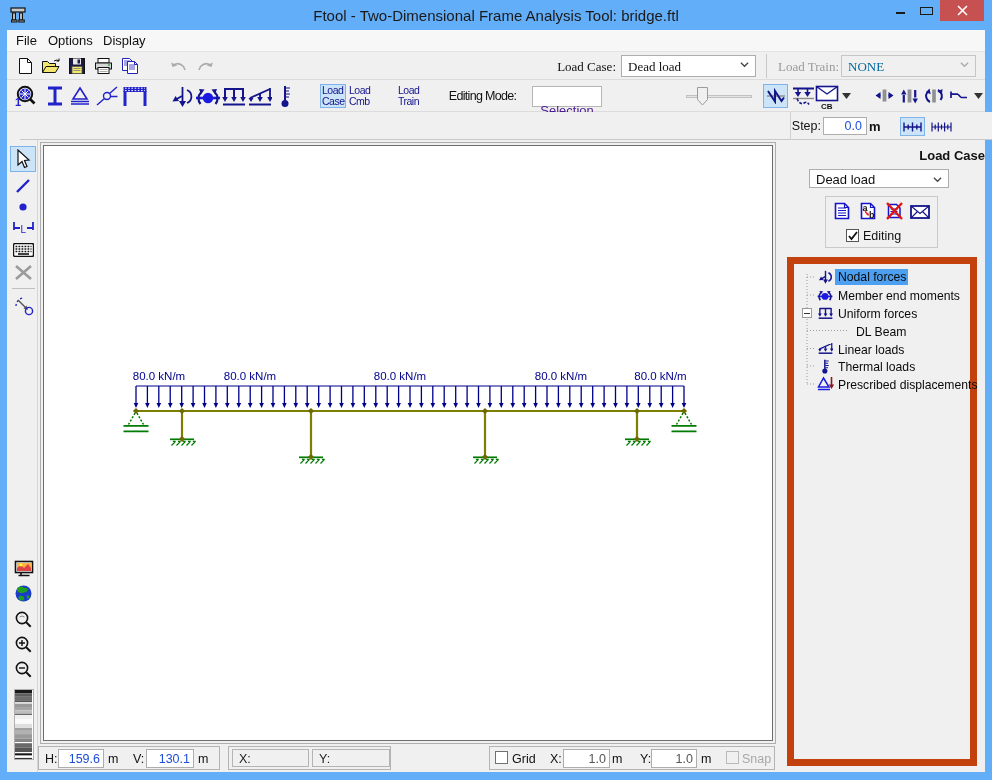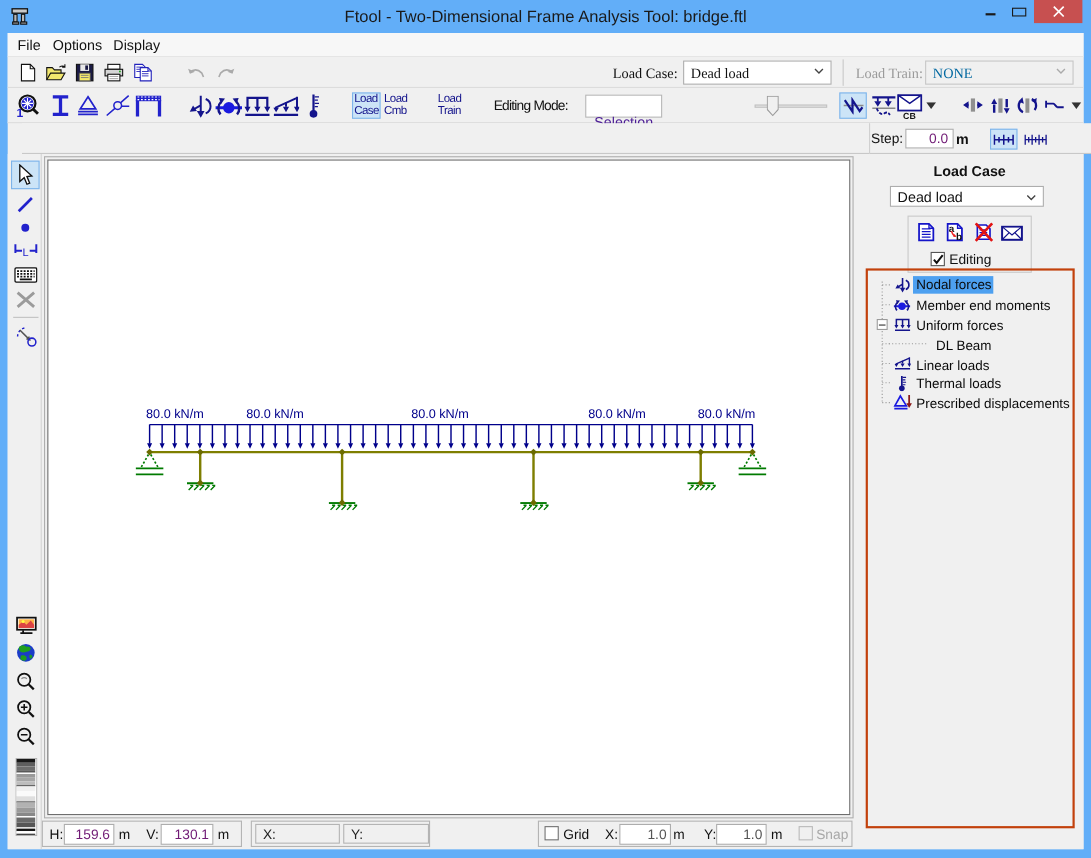--- a/index.html
+++ b/index.html
@@ -21,7 +21,7 @@
 .combo { position:absolute; background:#fff; border:1px solid #adadad; font-size:13px; color:#111; }
 .combo .arr { position:absolute; right:6px; top:4px; width:9px; height:9px; }
 .tbtn { position:absolute; border:1px solid #7eb4ea; background:#cce4f7; }
-.numbox { position:absolute; background:#fff; border:1px solid #adadad; font-size:12.5px; color:#701a75; text-align:right; }
+.numbox { position:absolute; background:#fff; border:1px solid #adadad; font-size:12.5px; color:#1d4ed8; text-align:right; }
 </style>
 </head>
 <body>

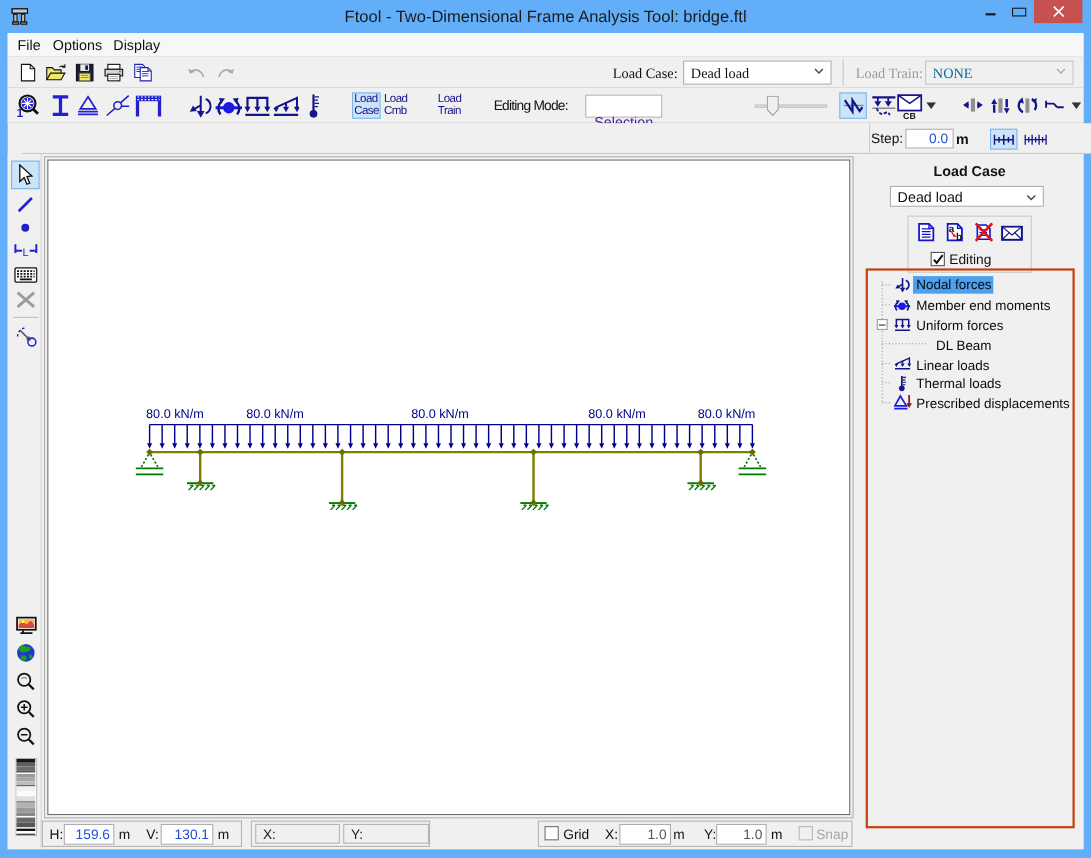--- a/index.html
+++ b/index.html
@@ -373,7 +373,7 @@
   </div>
 
   <div class="abs" id="rightpanel" style="left:771px;top:0;width:207px;height:632px">
-   <div class="abs" style="left:0;top:8px;width:207px;text-align:center;font-size:13px;font-weight:bold;color:#111">Load Case</div>
+   <div class="abs" style="left:0;top:8px;width:207px;text-align:right;font-size:13px;font-weight:bold;color:#111">Load Case</div>
    <div class="combo" style="left:31px;top:29px;width:140px;height:19px">
     <span style="position:absolute;left:6px;top:2px">Dead load</span>
     <svg class="arr" style="top:5px" viewBox="0 0 10 10">

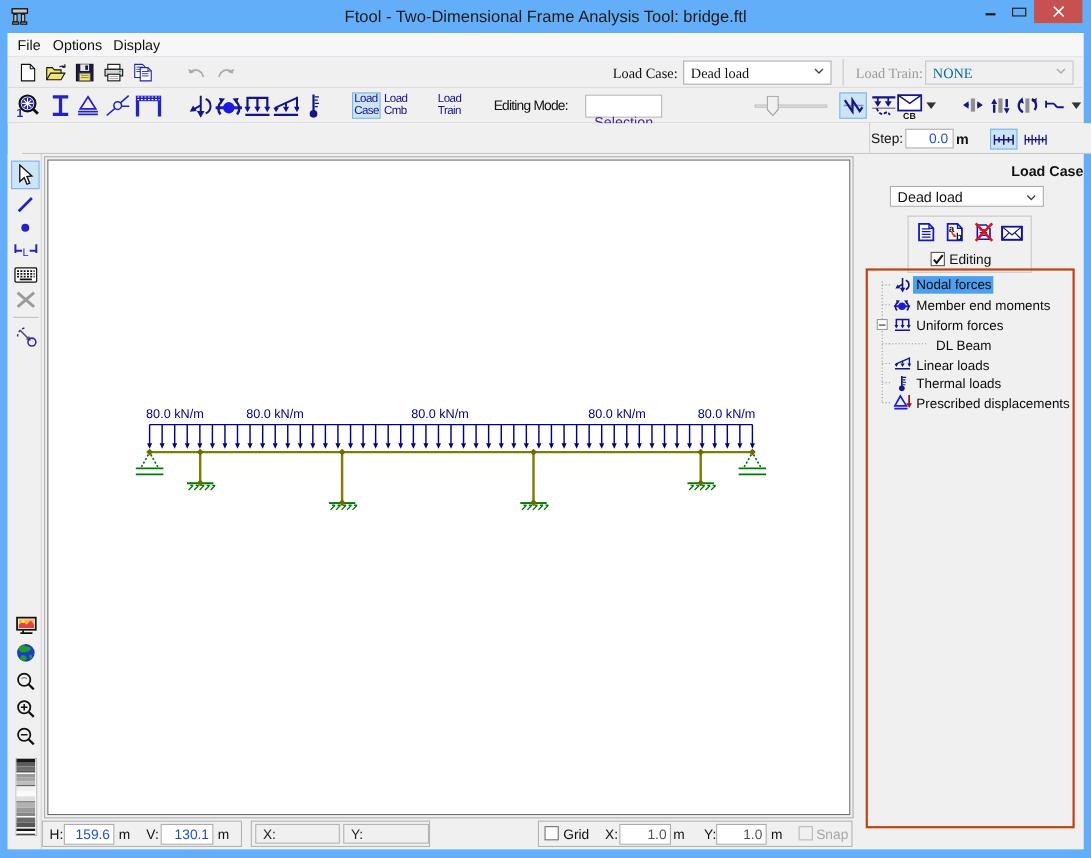--- a/index.html
+++ b/index.html
@@ -409,7 +409,7 @@
           </svg>
     <span class="abs" style="left:37px;top:32px;font-size:12.5px;color:#111">Editing</span>
    </div>
-   <div class="abs" id="treebox" style="left:9px;top:104px;width:190px;height:509px;border:2px solid #c2410c">
+   <div class="abs" id="treebox" style="left:9px;top:117px;width:190px;height:509px;border:7px solid #c2410c">
     <svg class="abs" style="left:0;top:0" width="188" height="130" viewBox="0 0 188 130">
      <path d="M13,10 V120" stroke="#9a9a9a" stroke-width="1" stroke-dasharray="1 2"></path>
      <path d="M13,13 h9 M13,31 h9 M13,49 h-1 M13,66.5 h9 M13,84.5 h9 M13,102 h9 M13,120 h9" stroke="#9a9a9a" stroke-width="1" stroke-dasharray="1 2"></path>

